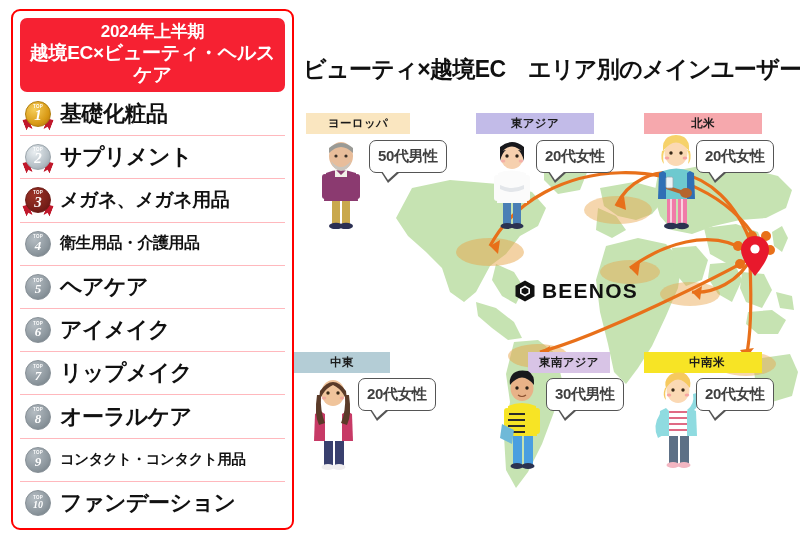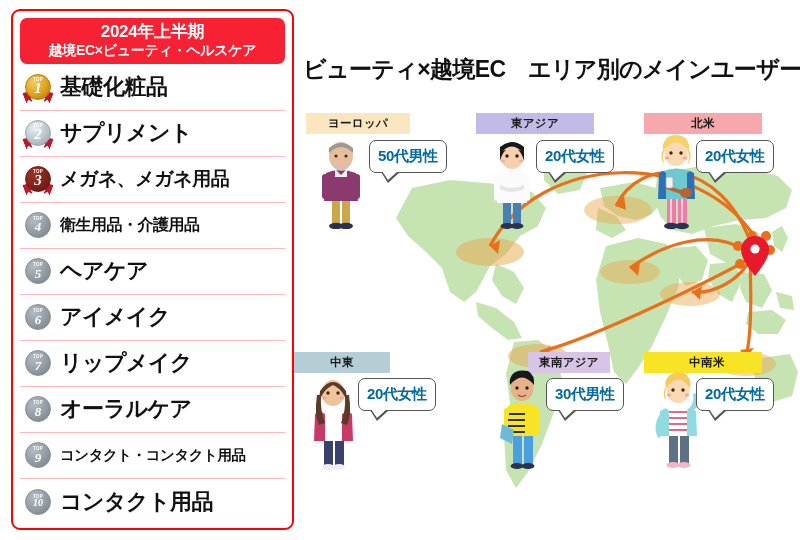--- a/index.html
+++ b/index.html
@@ -32,7 +32,7 @@
     letter-spacing: -0.3px;
   }
   #ranking-banner .bl1 { font-size: 17px; display:block; }
-  #ranking-banner .bl2 { font-size: 14px; display:block; }
+  #ranking-banner .bl2 { font-size: 19px; display:block; }
 
   #ranking-list { flex: 1; display: flex; flex-direction: column; margin-top: 1px; }
   .rank-row {

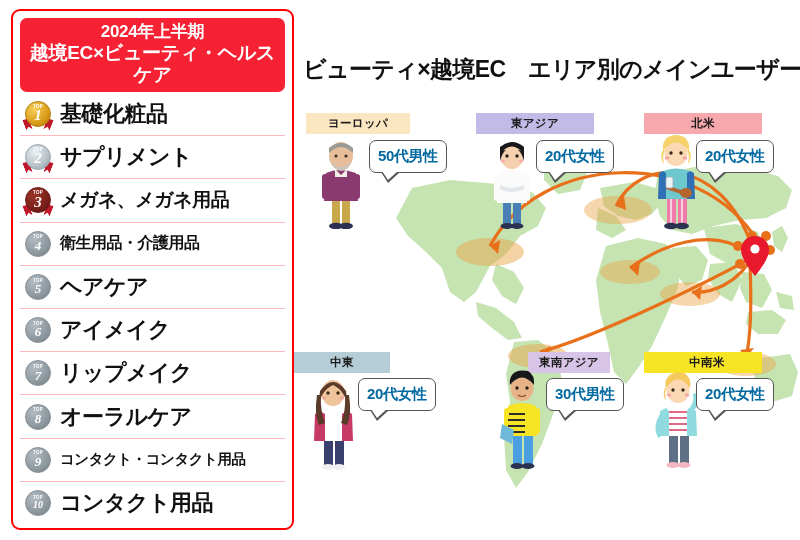--- a/index.html
+++ b/index.html
@@ -126,7 +126,7 @@
     background: #ffffff; border: 1.6px solid #555;
     border-radius: 7px;
     padding: 6px 8px;
-    font-size: 15px; font-weight: bold; color: #0369a1;
+    font-size: 15px; font-weight: bold; color: #404040;
     white-space: nowrap;
     letter-spacing: -.4px;
   }

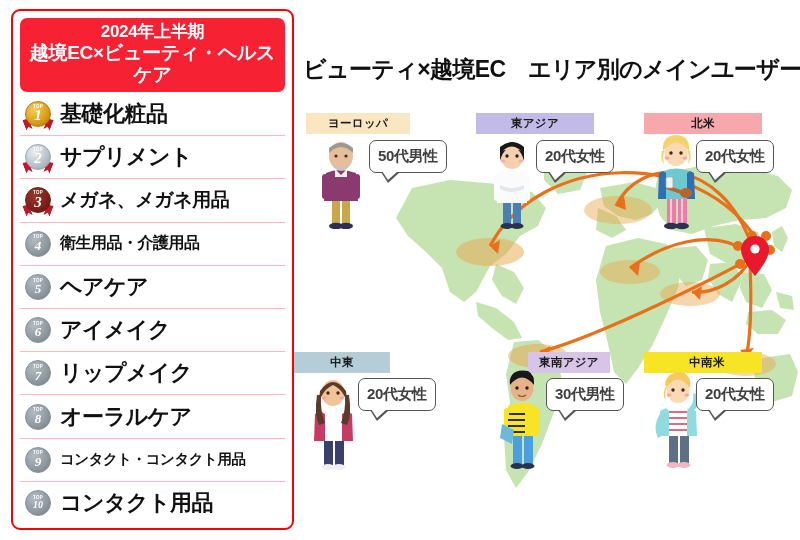--- a/index.html
+++ b/index.html
@@ -365,6 +365,14 @@
         </g>
       </svg>
 
+      <div id="beenos-logo">
+        <svg width="24" height="24" viewBox="0 0 24 24">
+          <polygon points="12,1.4 21.5,6.7 21.5,17.3 12,22.6 2.5,17.3 2.5,6.7" fill="#111111"></polygon>
+          <polygon points="12,6.6 17,9.4 17,14.6 12,17.4 7,14.6 7,9.4" fill="#ffffff"></polygon>
+          <polygon points="12,8.4 15.4,10.3 15.4,13.7 12,15.6 8.6,13.7 8.6,10.3" fill="#111111"></polygon>
+        </svg>
+        <span class="word">BEENOS</span>
+      </div>
     </div>
 
     <div class="region" style="left:10px; top:113px; width:104px;">

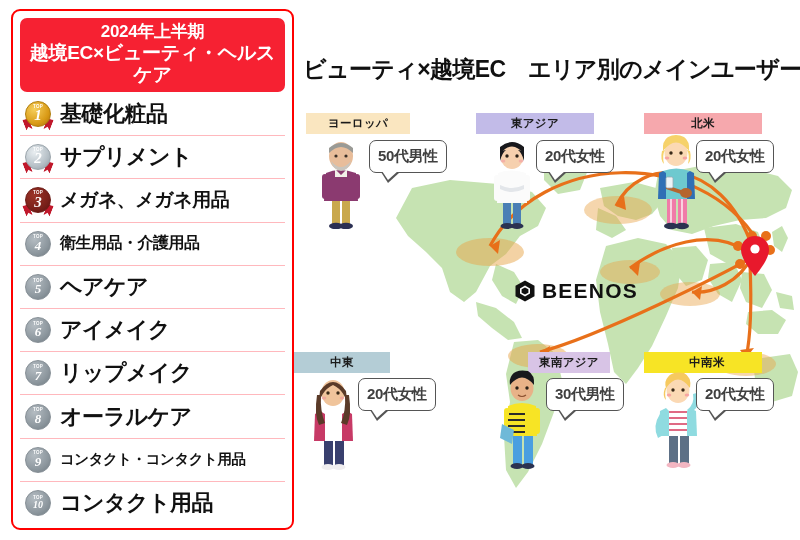--- a/index.html
+++ b/index.html
@@ -275,7 +275,7 @@
             <span class="num">10</span>
           </span>
         </div>
-        <span class="rank-label s-lg">コンタクト用品</span>
+        <span class="rank-label s-lg">ファンデーション</span>
       </div>
 
     </div>

